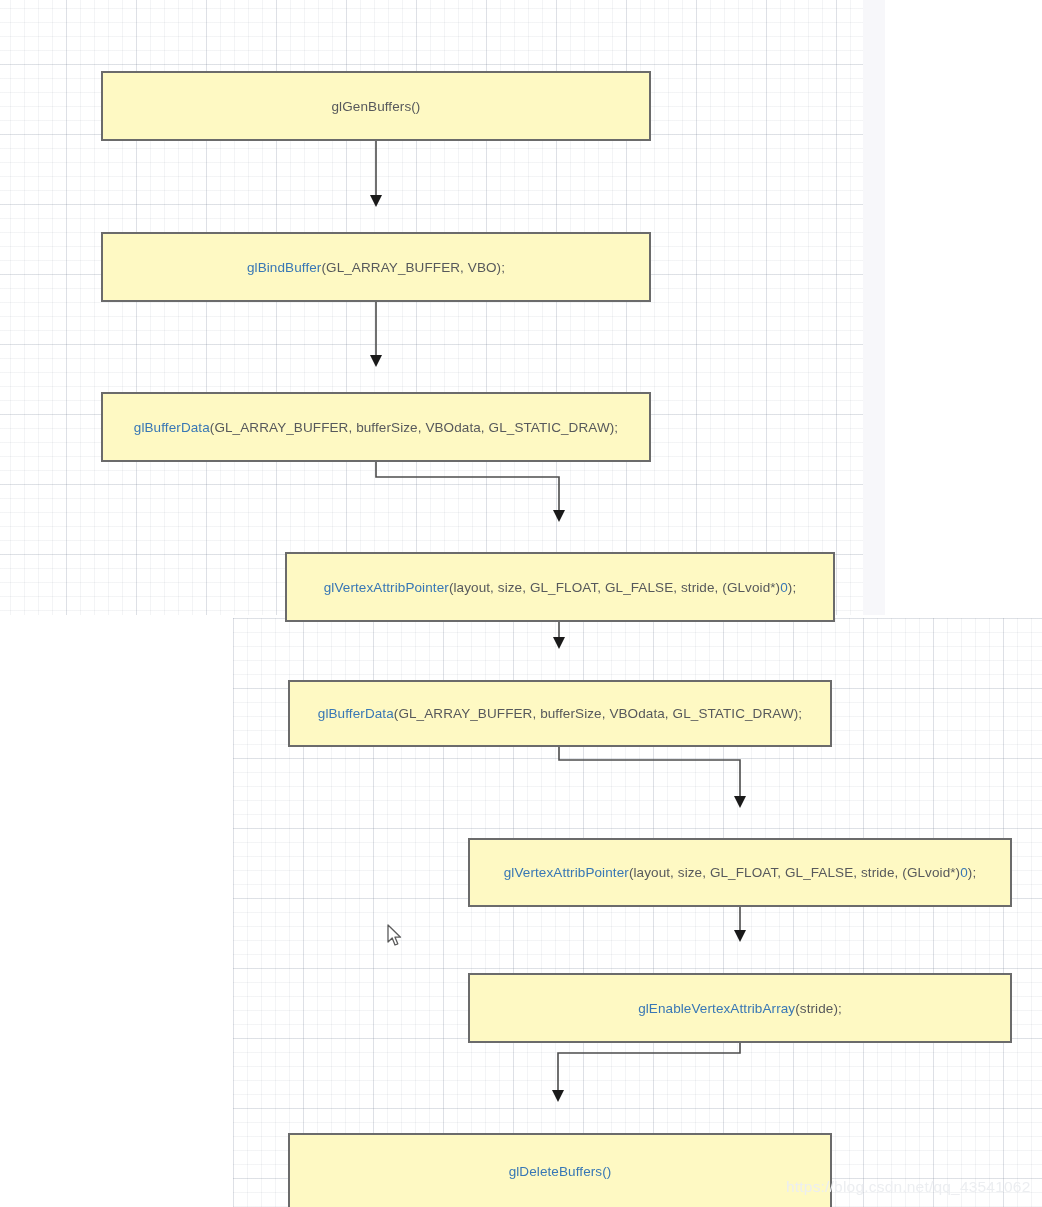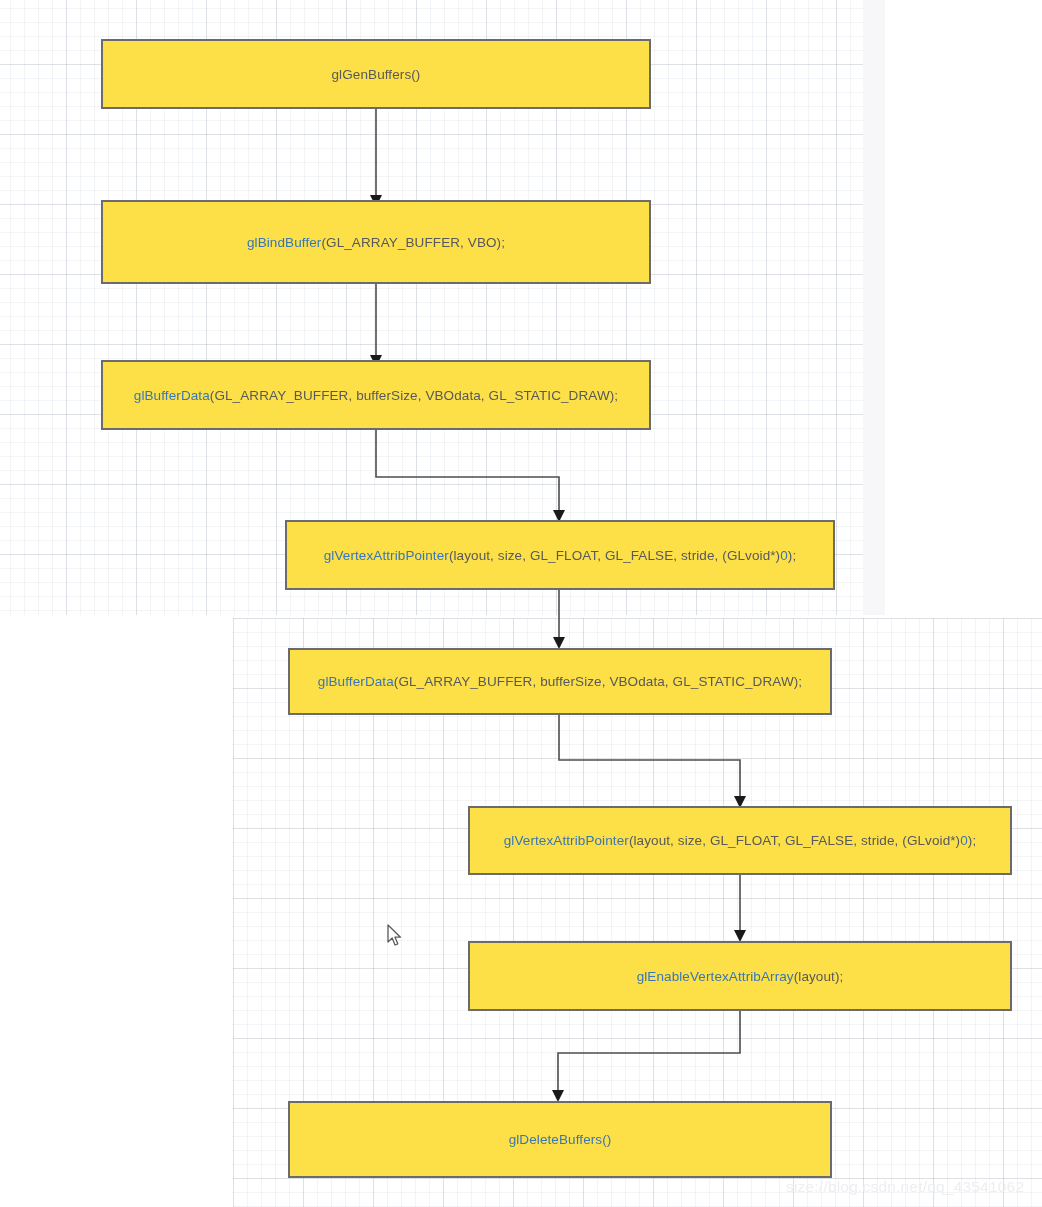--- a/index.html
+++ b/index.html
@@ -54,13 +54,14 @@
   .node {
     position: absolute;
     box-sizing: border-box;
-    background: #fde047;
+    background: #fef9c3;
     border: 2px solid #6b6b6b;
     display: flex;
     align-items: center;
     justify-content: center;
     text-align: center;
     white-space: nowrap;
+    margin-top: 32px;
   }
   .node .txt {
     font-size: 13.5px;

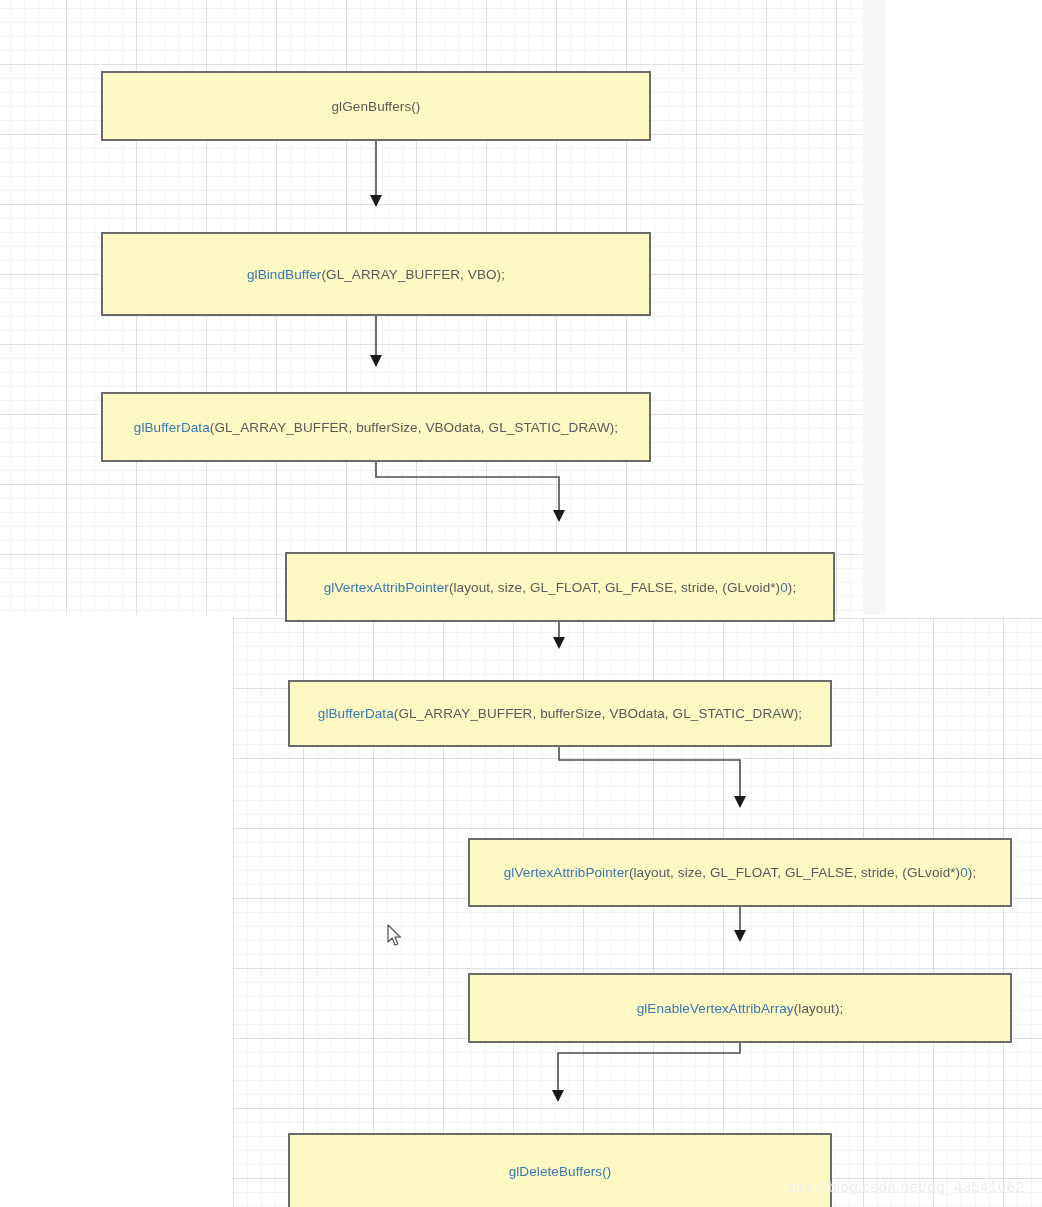--- a/index.html
+++ b/index.html
@@ -161,7 +161,7 @@
     <span class="txt"><span class="plain">glGenBuffers()</span></span>
   </div>
 
-  <div class="node" style="left:101px;top:200px;width:550px;height:84px">
+  <div class="node" style="left:101px;top:200px;width:550px;height:70px">
     <span class="txt"><span class="fn">glBindBuffer</span><span class="plain">(GL_ARRAY_BUFFER, VBO);</span></span>
   </div>
 

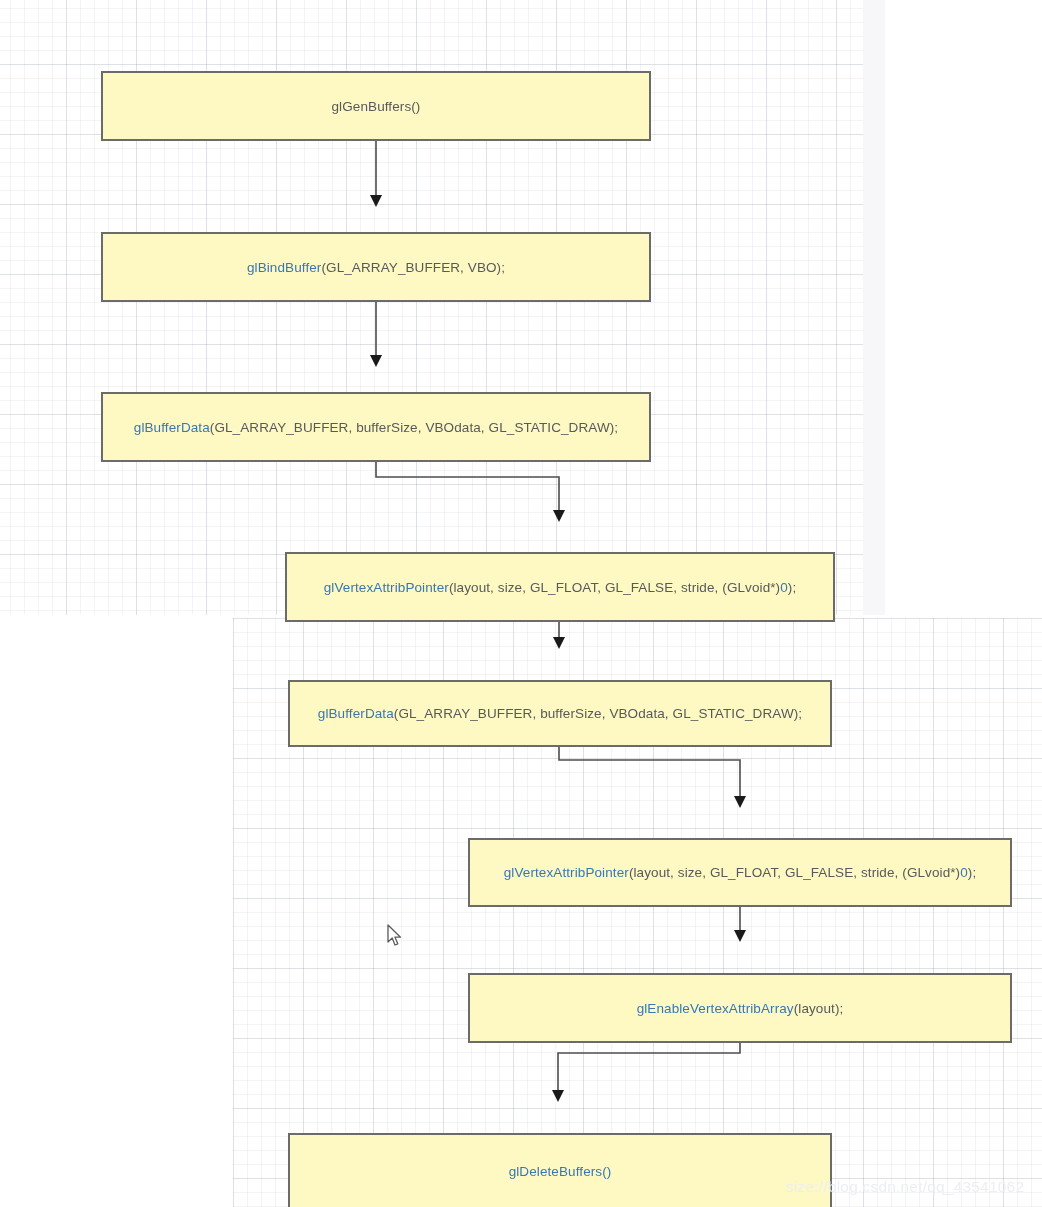--- a/index.html
+++ b/index.html
@@ -182,7 +182,7 @@
   </div>
 
   <div class="node" style="left:468px;top:941px;width:544px;height:70px">
-    <span class="txt"><span class="fn">glEnableVertexAttribArray</span><span class="plain">(layout);</span></span>
+    <span class="txt"><span class="fn">glEnableVertexAttribArray</span><span class="plain">(stride);</span></span>
   </div>
 
   <div class="node" style="left:288px;top:1101px;width:544px;height:77px">

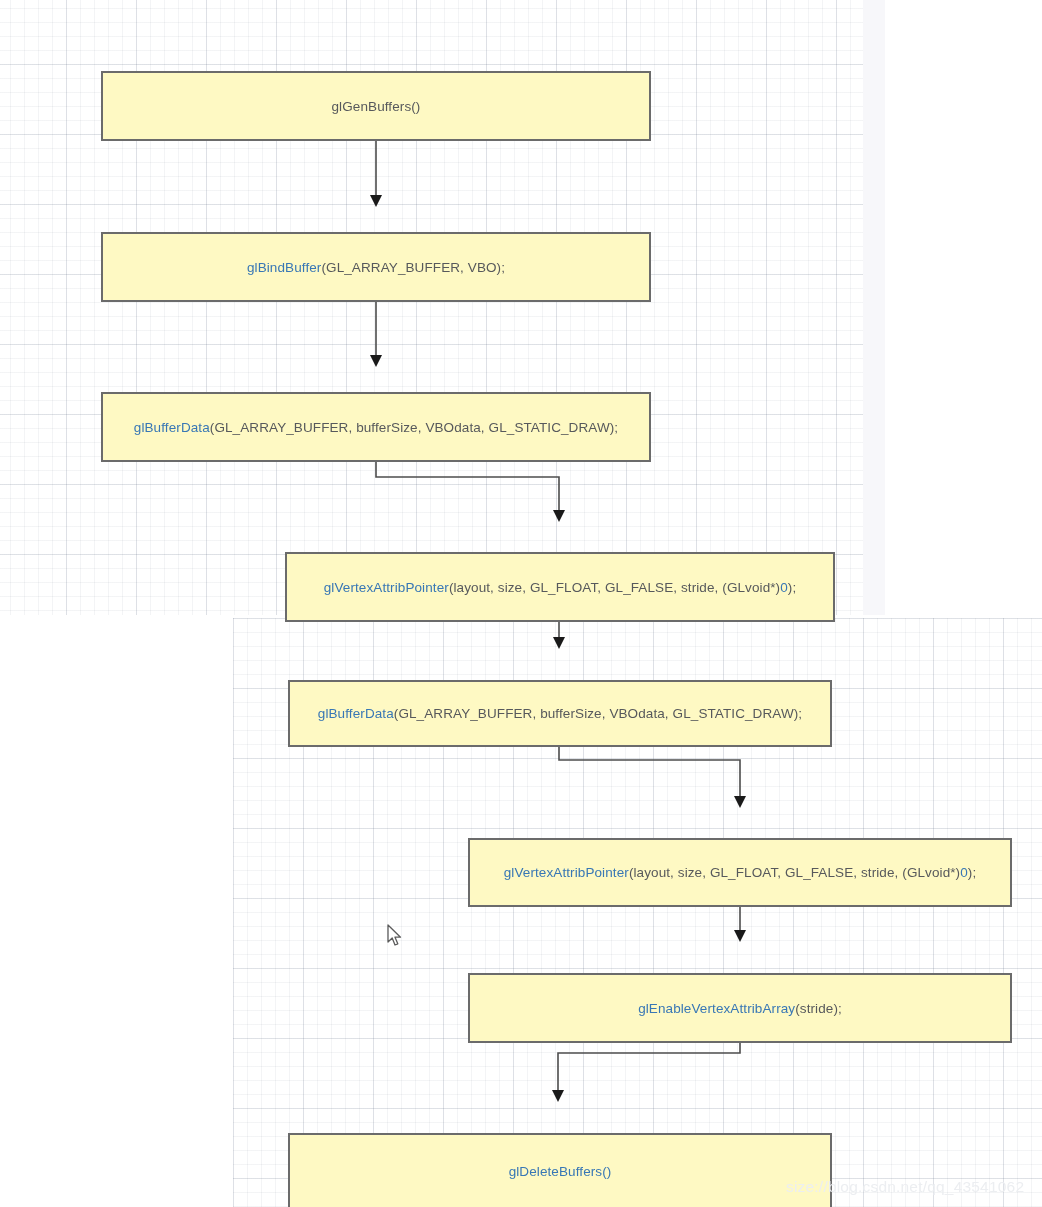--- a/index.html
+++ b/index.html
@@ -189,7 +189,7 @@
     <span class="txt"><span class="fn">glDeleteBuffers()</span></span>
   </div>
 
-  <div id="watermark">size://blog.csdn.net/qq_43541062</div>
+  <div id="watermark">https://blog.csdn.net/qq_43541062</div>
 
   <svg id="cursor" viewBox="0 0 18 24">
     <path d="M2,1 L2,18 L6.2,14 L9,21 L11.8,19.8 L9,13.2 L14.5,13.2 Z" fill="#ffffff" stroke="#5c5c5c" stroke-width="1.3" stroke-linejoin="round"></path>

